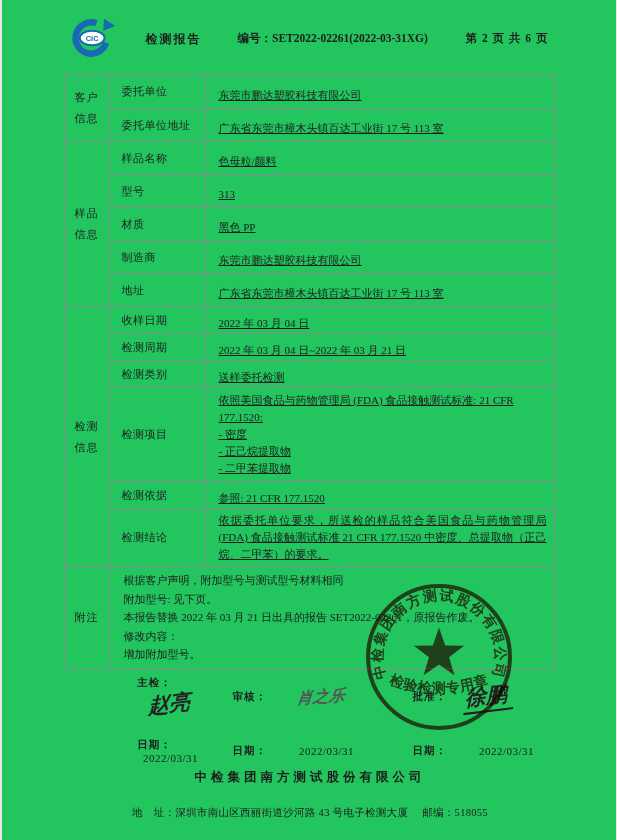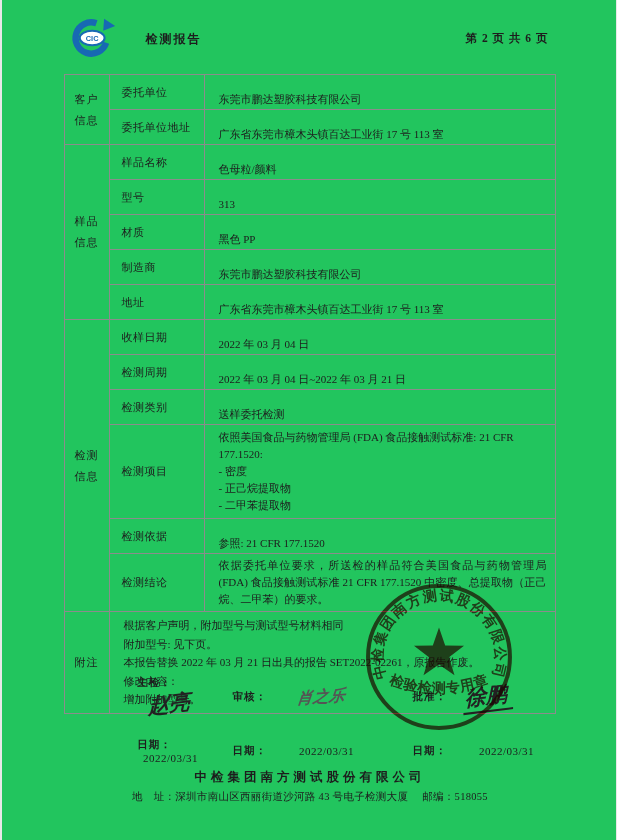--- a/index.html
+++ b/index.html
@@ -81,6 +81,7 @@
     </svg>
   </div>
   <div class="doc-title">检测报告</div>
+  <div class="report-no"><span>编号：</span><span>SET2022-02261(2022-03-31XG)</span></div>
   <div class="page-info">第 2 页 共 6 页</div>
 
   <table class="report-table">

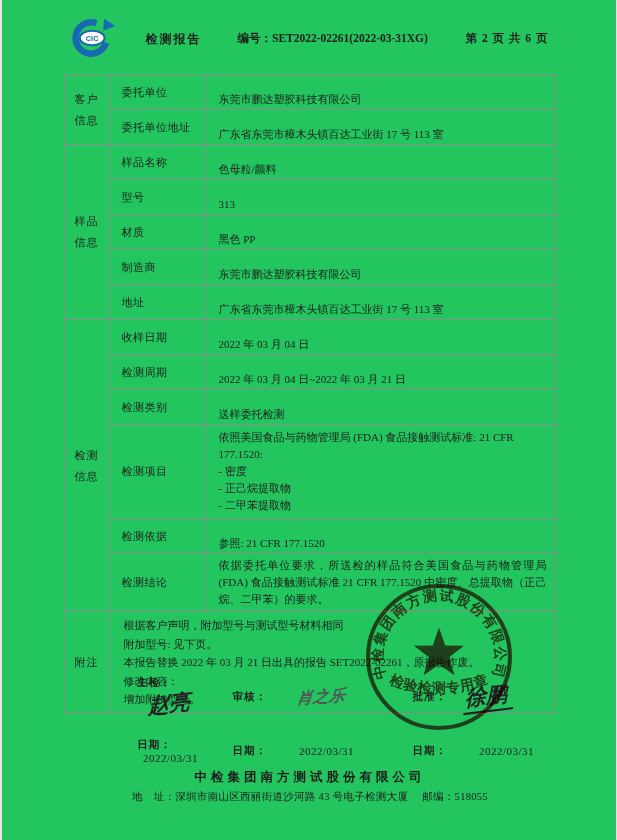--- a/index.html
+++ b/index.html
@@ -27,7 +27,7 @@
   td.sec { text-align:center; padding:0;margin-top:37px; }
   .sec-inner { display:inline-block; width:2.4em; word-break:break-all; line-height:1.9; letter-spacing:1px; }
   td.lbl { padding:2px 2px 2px 12px; letter-spacing:0.5px; white-space:nowrap; }
-  td.val { padding:16px 8px 2px 14px; line-height:16px; white-space:nowrap; }
+  td.val { padding:8px 8px 2px 14px; line-height:16px; white-space:nowrap;text-decoration:underline; }
   td.val.multi { padding-top:4px; padding-bottom:4px; }
   .vline { line-height:17px; white-space:nowrap; }
   td.val.wrap { white-space:normal; text-align:justify; line-height:17px; padding-top:3px; padding-bottom:3px;margin-top:48px; }

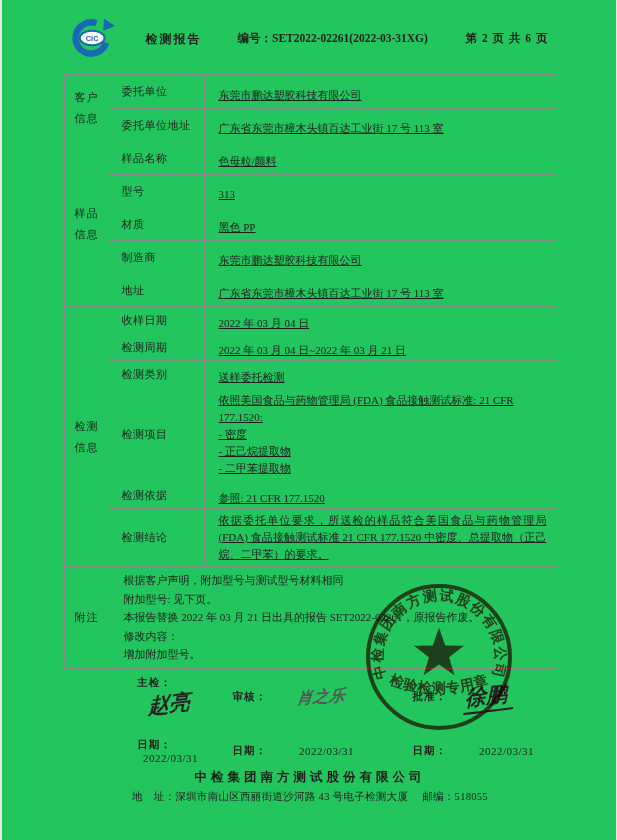--- a/index.html
+++ b/index.html
@@ -61,7 +61,7 @@
   
   .footer { position:absolute; left:0; top:769px; width:617px; text-align:center; }
   .f-company { font-size:12.5px; font-weight:bold; letter-spacing:4px; }
-  .f-line { font-size:10.5px; margin-top:4px; letter-spacing:0.3px; }
+  .f-line { font-size:10.5px; margin-top:20px; letter-spacing:0.3px; }
   .f-gap { margin-left:14px; }
   .f-sp { margin-left:8px; }
   .f-link { color:#0000bf; text-decoration:underline; font-family:"Liberation Mono","DejaVu Sans Mono",monospace; font-size:10px; cursor:pointer; }

